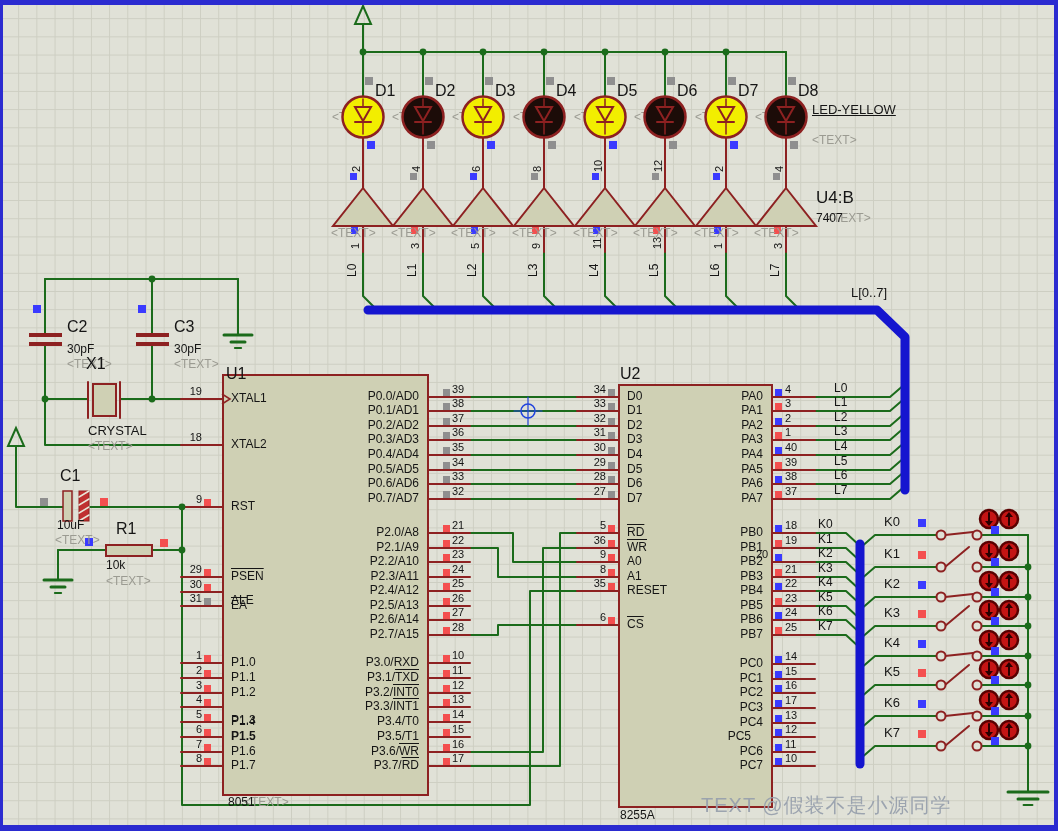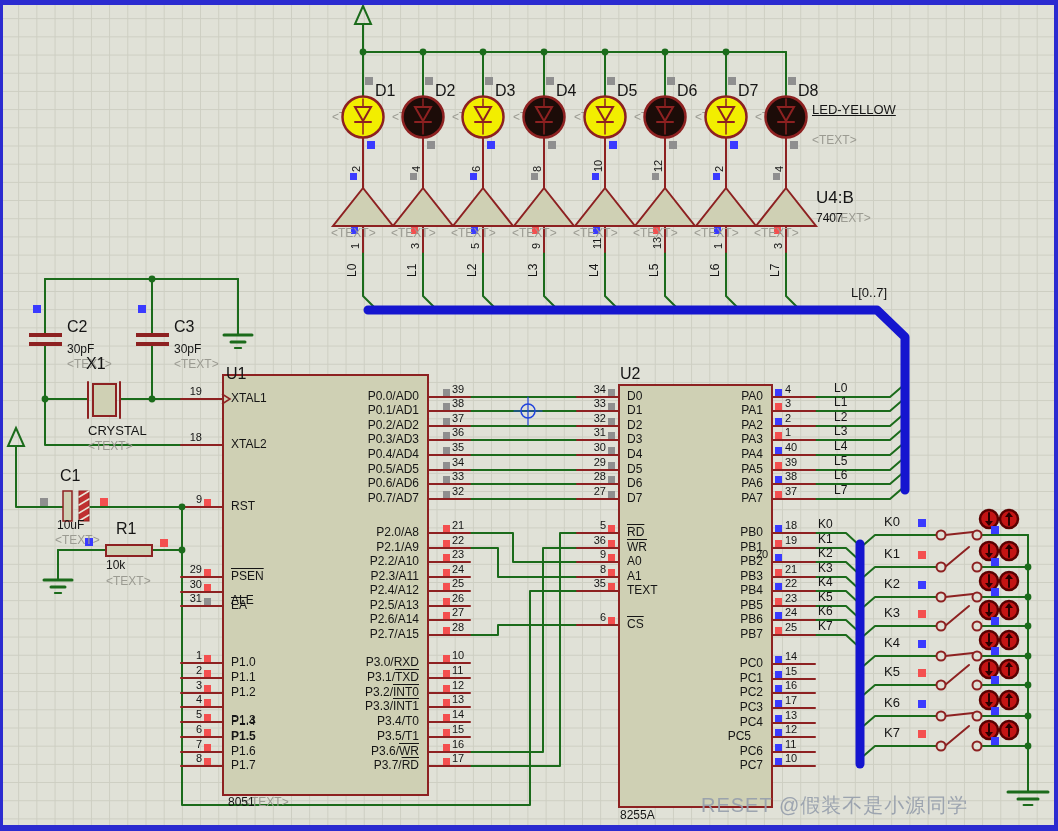--- a/index.html
+++ b/index.html
@@ -638,7 +638,7 @@
       <div class="lb f11 ra" style="left: 576px; top: 564px; width: 30px;">8</div>
       <div class="lb f12" style="left: 627px; top: 570px;"><span>A1</span><span class="ov"></span></div>
       <div class="lb f11 ra" style="left: 576px; top: 578px; width: 30px;">35</div>
-      <div class="lb f12" style="left: 627px; top: 584px;"><span>TEXT</span><span class="ov"></span></div>
+      <div class="lb f12" style="left: 627px; top: 584px;"><span>RESET</span><span class="ov"></span></div>
       <div class="lb f11 ra" style="left: 576px; top: 612px; width: 30px;">6</div>
       <div class="lb f12" style="left: 627px; top: 618px;"><span></span><span class="ov">CS</span></div>
       <div class="lb f11" style="left: 785px; top: 384px;">4</div>

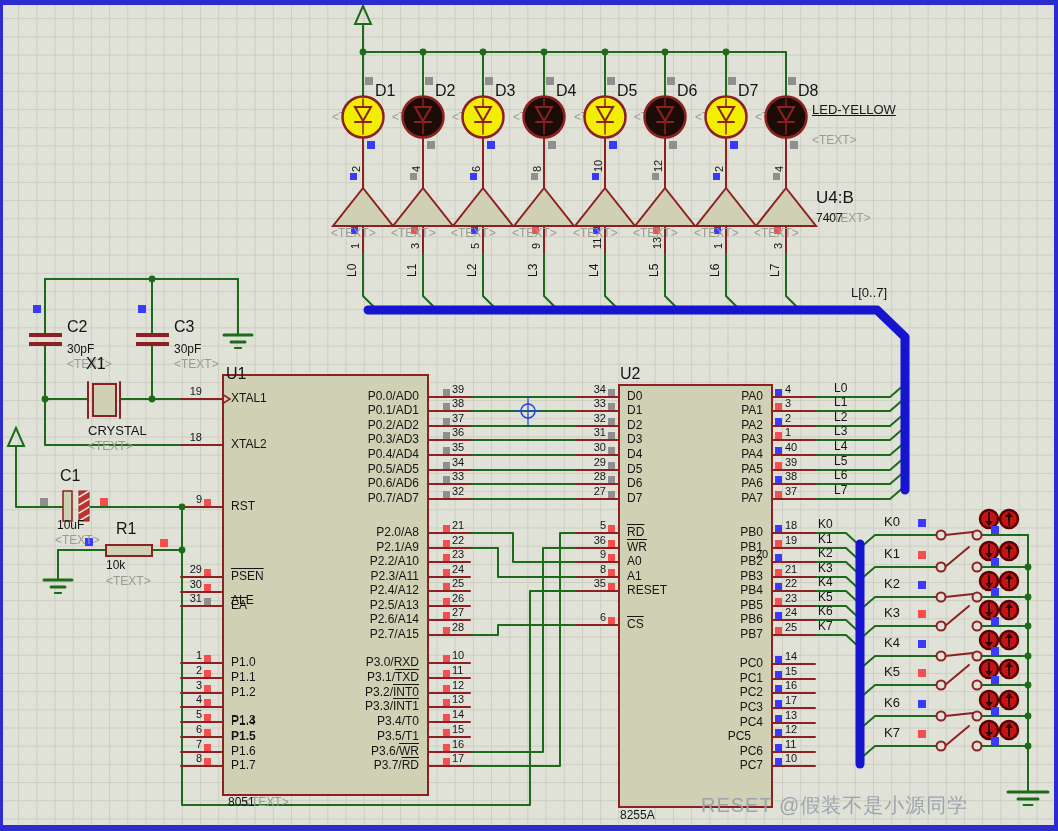--- a/index.html
+++ b/index.html
@@ -754,7 +754,7 @@
       <div class="lb f13" style="left: 884px; top: 696px;">K6</div>
       <div class="lb f13" style="left: 884px; top: 726px;">K7</div>
     </div>
-  <div class="lb f20 wm" style="left:701px;top:795px;">RESET @假装不是小源同学</div>
+  <div class="lb f20 wm" style="left:701px;top:795px;">TEXT @假装不是小源同学</div>
 
   <div class="frame" style="left:0;top:0;width:1058px;height:5px;"></div>
   <div class="frame" style="left:0;top:0;width:3px;height:831px;"></div>

